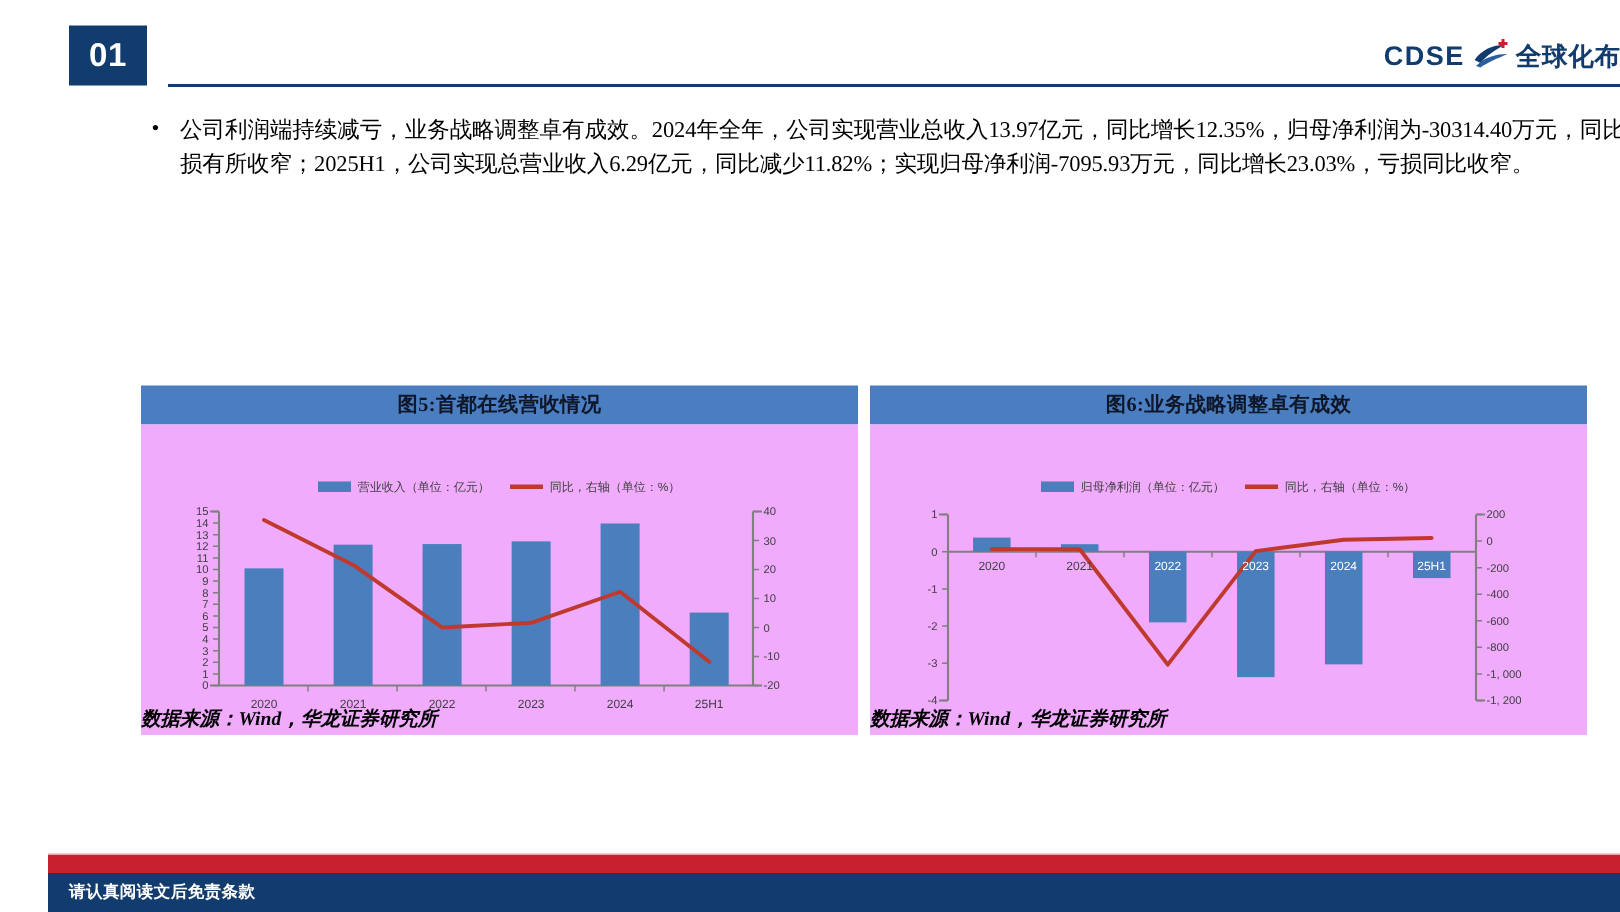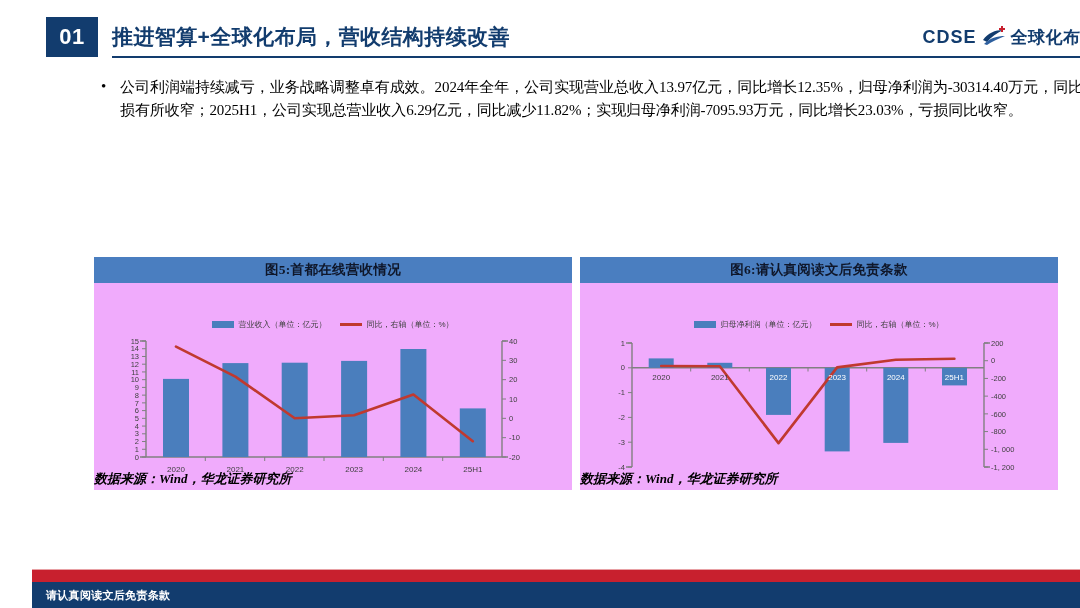--- a/index.html
+++ b/index.html
@@ -215,7 +215,6 @@
 
   <div class="header">
     <div class="hdr-num">01</div>
-    <div class="hdr-title">推进智算+全球化布局，营收结构持续改善</div>
     <div class="hdr-rule"></div>
 
     <div class="hdr-logo">

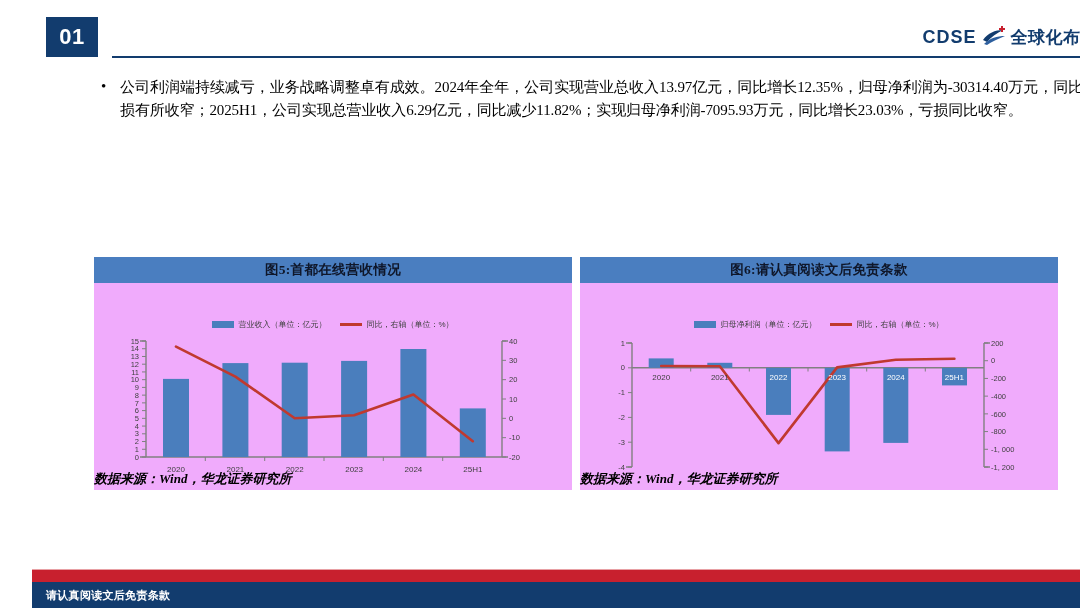--- a/index.html
+++ b/index.html
@@ -351,7 +351,7 @@
   </div>
 
   <div class="fig fig-right">
-    <div class="fig-cap">图6:请认真阅读文后免责条款</div>
+    <div class="fig-cap">图6:业务战略调整卓有成效</div>
     <div class="fig-body">
 
       <div class="legend">

